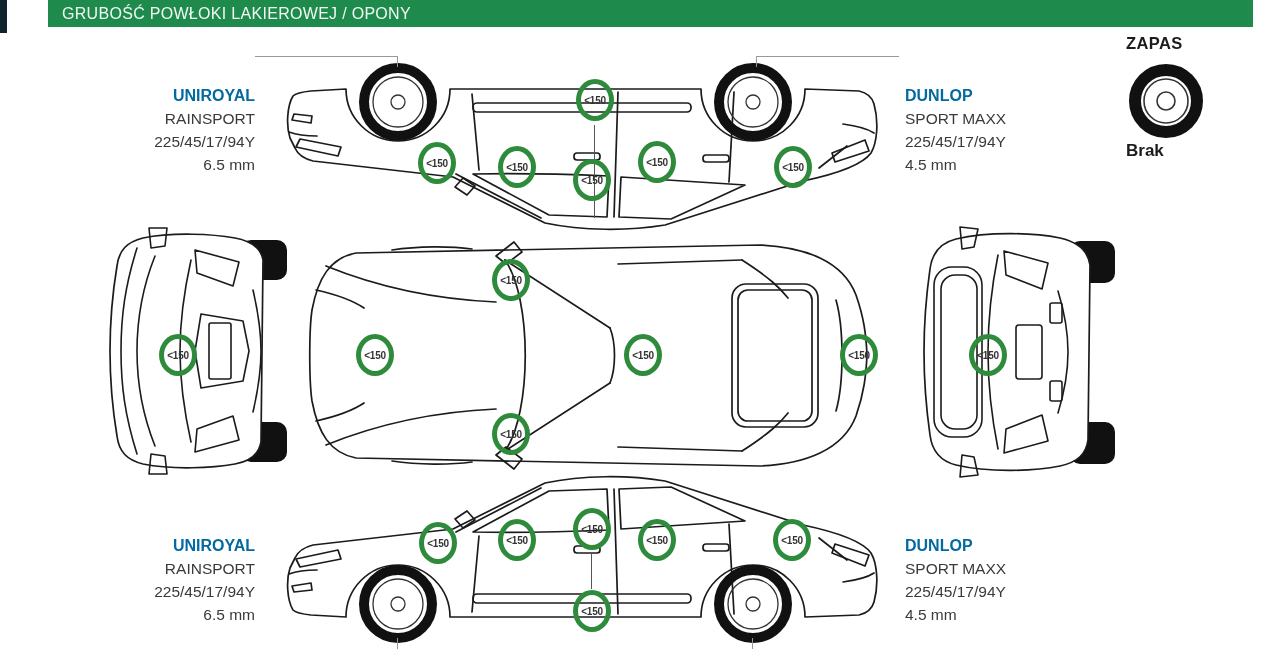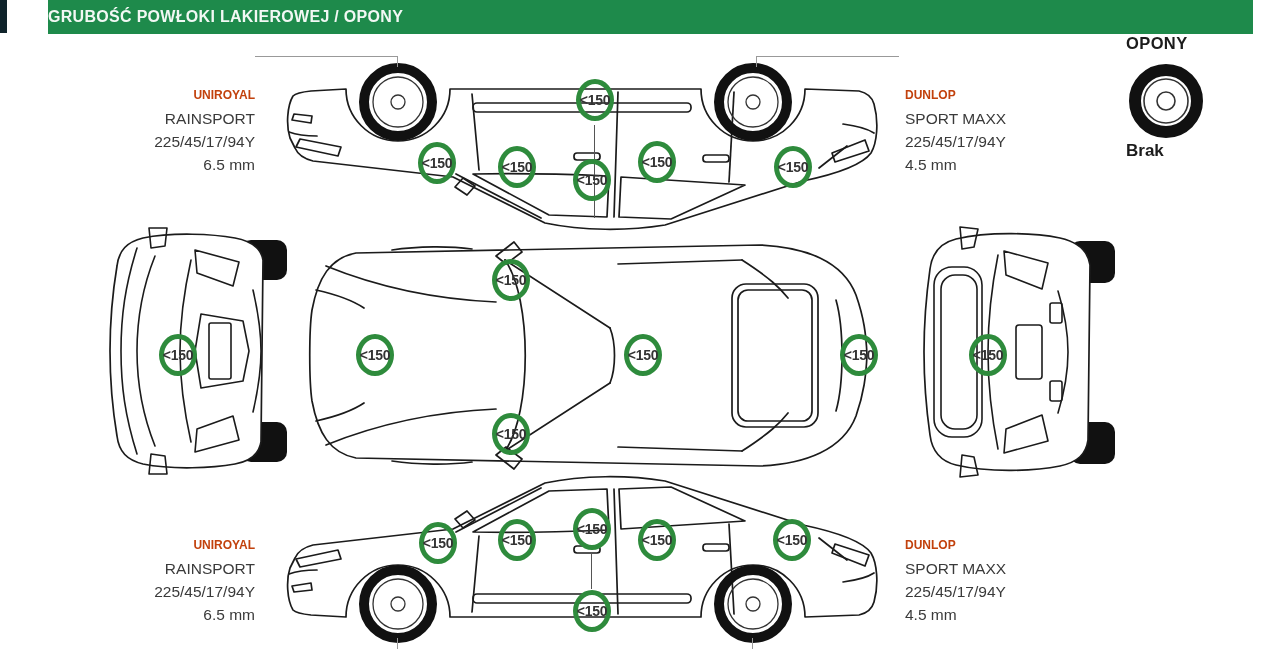--- a/index.html
+++ b/index.html
@@ -14,9 +14,9 @@
   }
   .corner-strip{position:absolute;left:0;top:0;width:7px;height:33px;background:var(--corner-dark);}
   .header-bar{
-    position:absolute;left:48px;top:0;width:1205px;height:34px;background:var(--header-bg);
-    color:var(--header-text);display:flex;align-items:center;
-    font-weight:bold;font-size:16px;letter-spacing:0.3px;
+    position:absolute;left:48px;top:0;width:1205px;height:27px;background:var(--header-bg);
+    color:var(--header-text);display:flex;align-items:center;padding-left:14px;
+    font-weight:normal;font-size:16px;letter-spacing:0.3px;
   }
   .tire-label{position:absolute;font-size:15.5px;line-height:23px;color:var(--text-dark);}
   .tire-label.right{width:170px;text-align:right;}

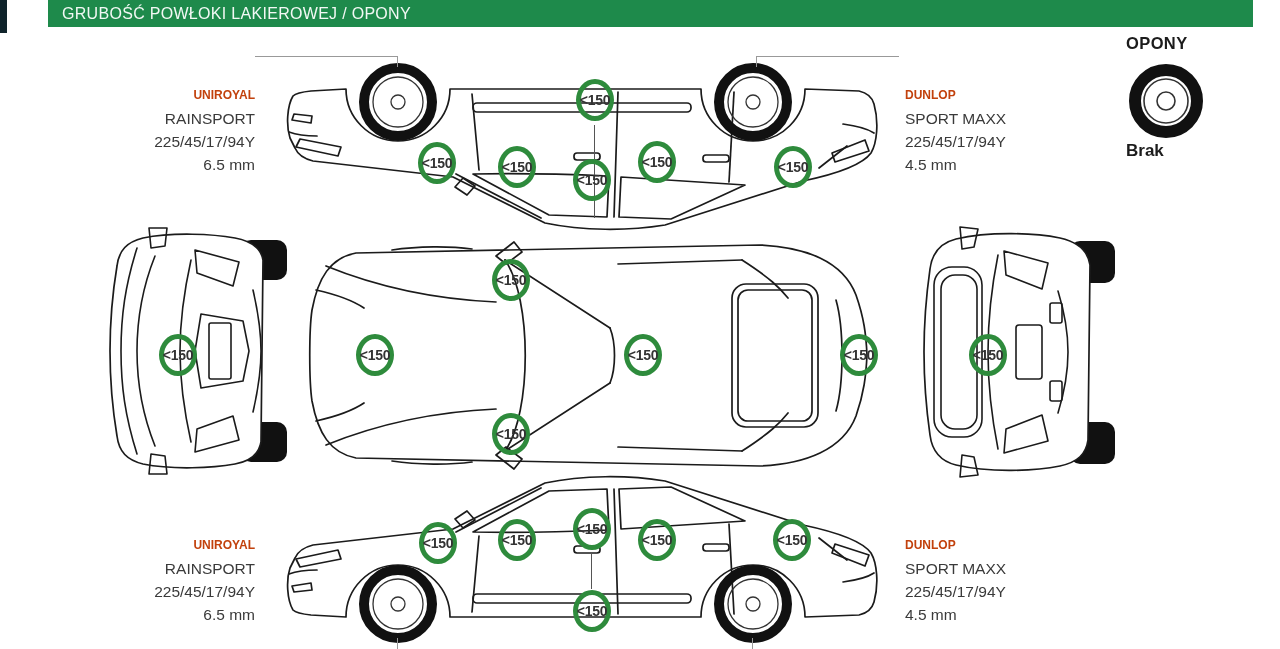--- a/index.html
+++ b/index.html
@@ -74,7 +74,7 @@
 </div>
 
 <div class="spare">
-  <div class="spare-title">OPONY</div>
+  <div class="spare-title">ZAPAS</div>
   <svg class="spare-icon" width="80" height="80" viewBox="0 0 80 80">
     <circle cx="40" cy="40" r="31" fill="none" stroke="#111" stroke-width="12"></circle>
     <circle cx="40" cy="40" r="22" fill="none" stroke="#333" stroke-width="1.6"></circle>

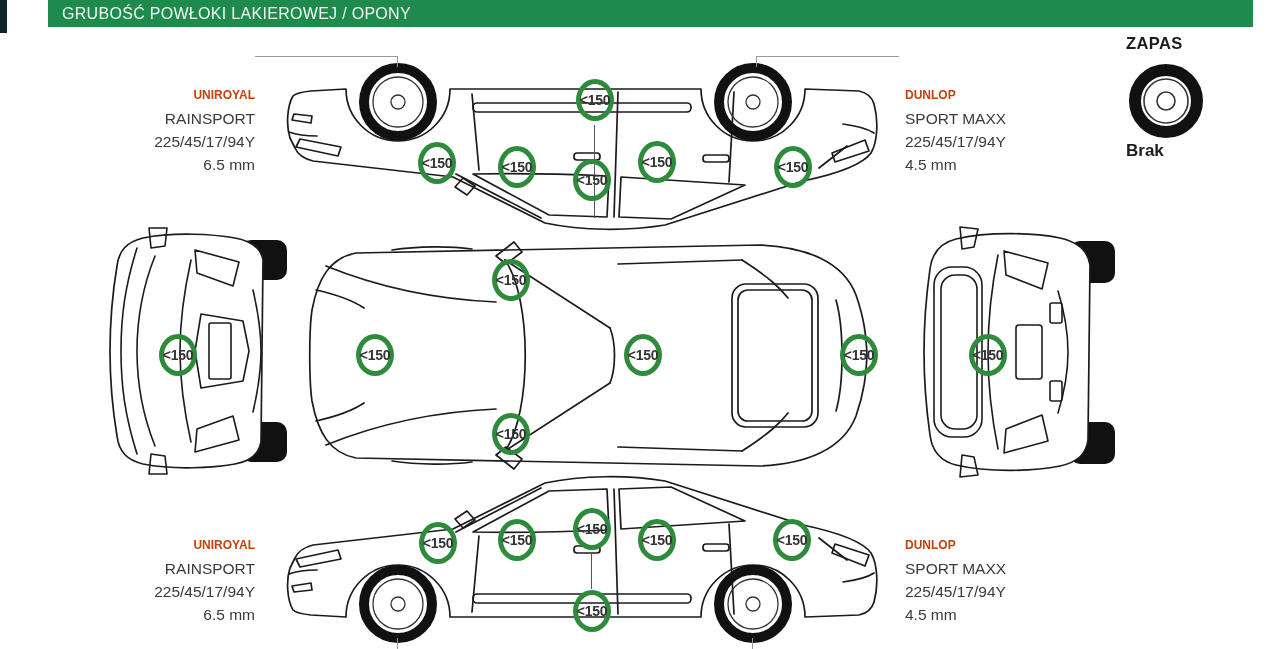--- a/index.html
+++ b/index.html
@@ -20,7 +20,7 @@
   }
   .tire-label{position:absolute;font-size:15.5px;line-height:23px;color:var(--text-dark);}
   .tire-label.right{width:170px;text-align:right;}
-  .tire-label .brand{font-weight:bold;font-size:12px;color:#c2410c;}
+  .tire-label .brand{font-weight:bold;font-size:16px;color:#0369a1;}
   .pos-tl{left:85px;top:84px;}
   .pos-tr{left:905px;top:84px;}
   .pos-bl{left:85px;top:534px;}

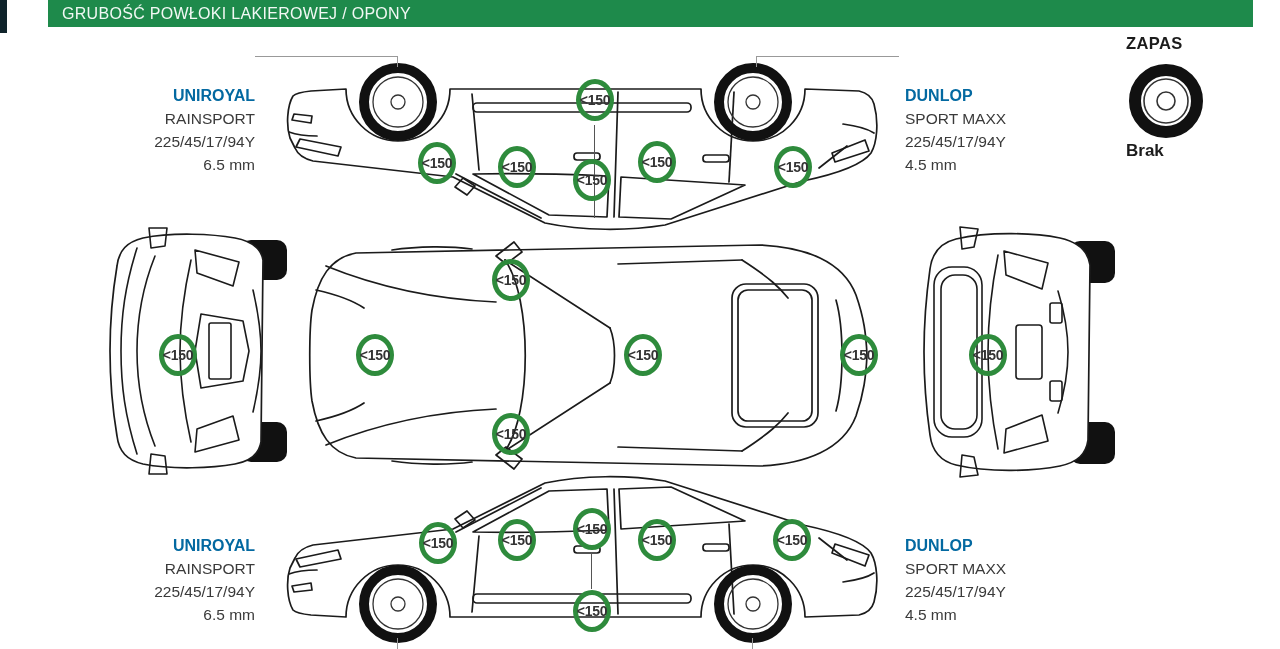--- a/index.html
+++ b/index.html
@@ -36,7 +36,7 @@
     border-radius:50%;background:transparent;display:flex;align-items:center;justify-content:center;
     transform:translate(-50%,-50%);z-index:5;
   }
-  .mpoint-label{font-size:14px;font-weight:bold;color:#333;letter-spacing:-0.3px;white-space:nowrap;}
+  .mpoint-label{font-size:10px;font-weight:bold;color:#333;letter-spacing:-0.3px;white-space:nowrap;}
   .leader{position:absolute;background:var(--leader-gray);z-index:2;}
   .stem{position:absolute;background:#555;width:1px;z-index:1;}
 </style>

